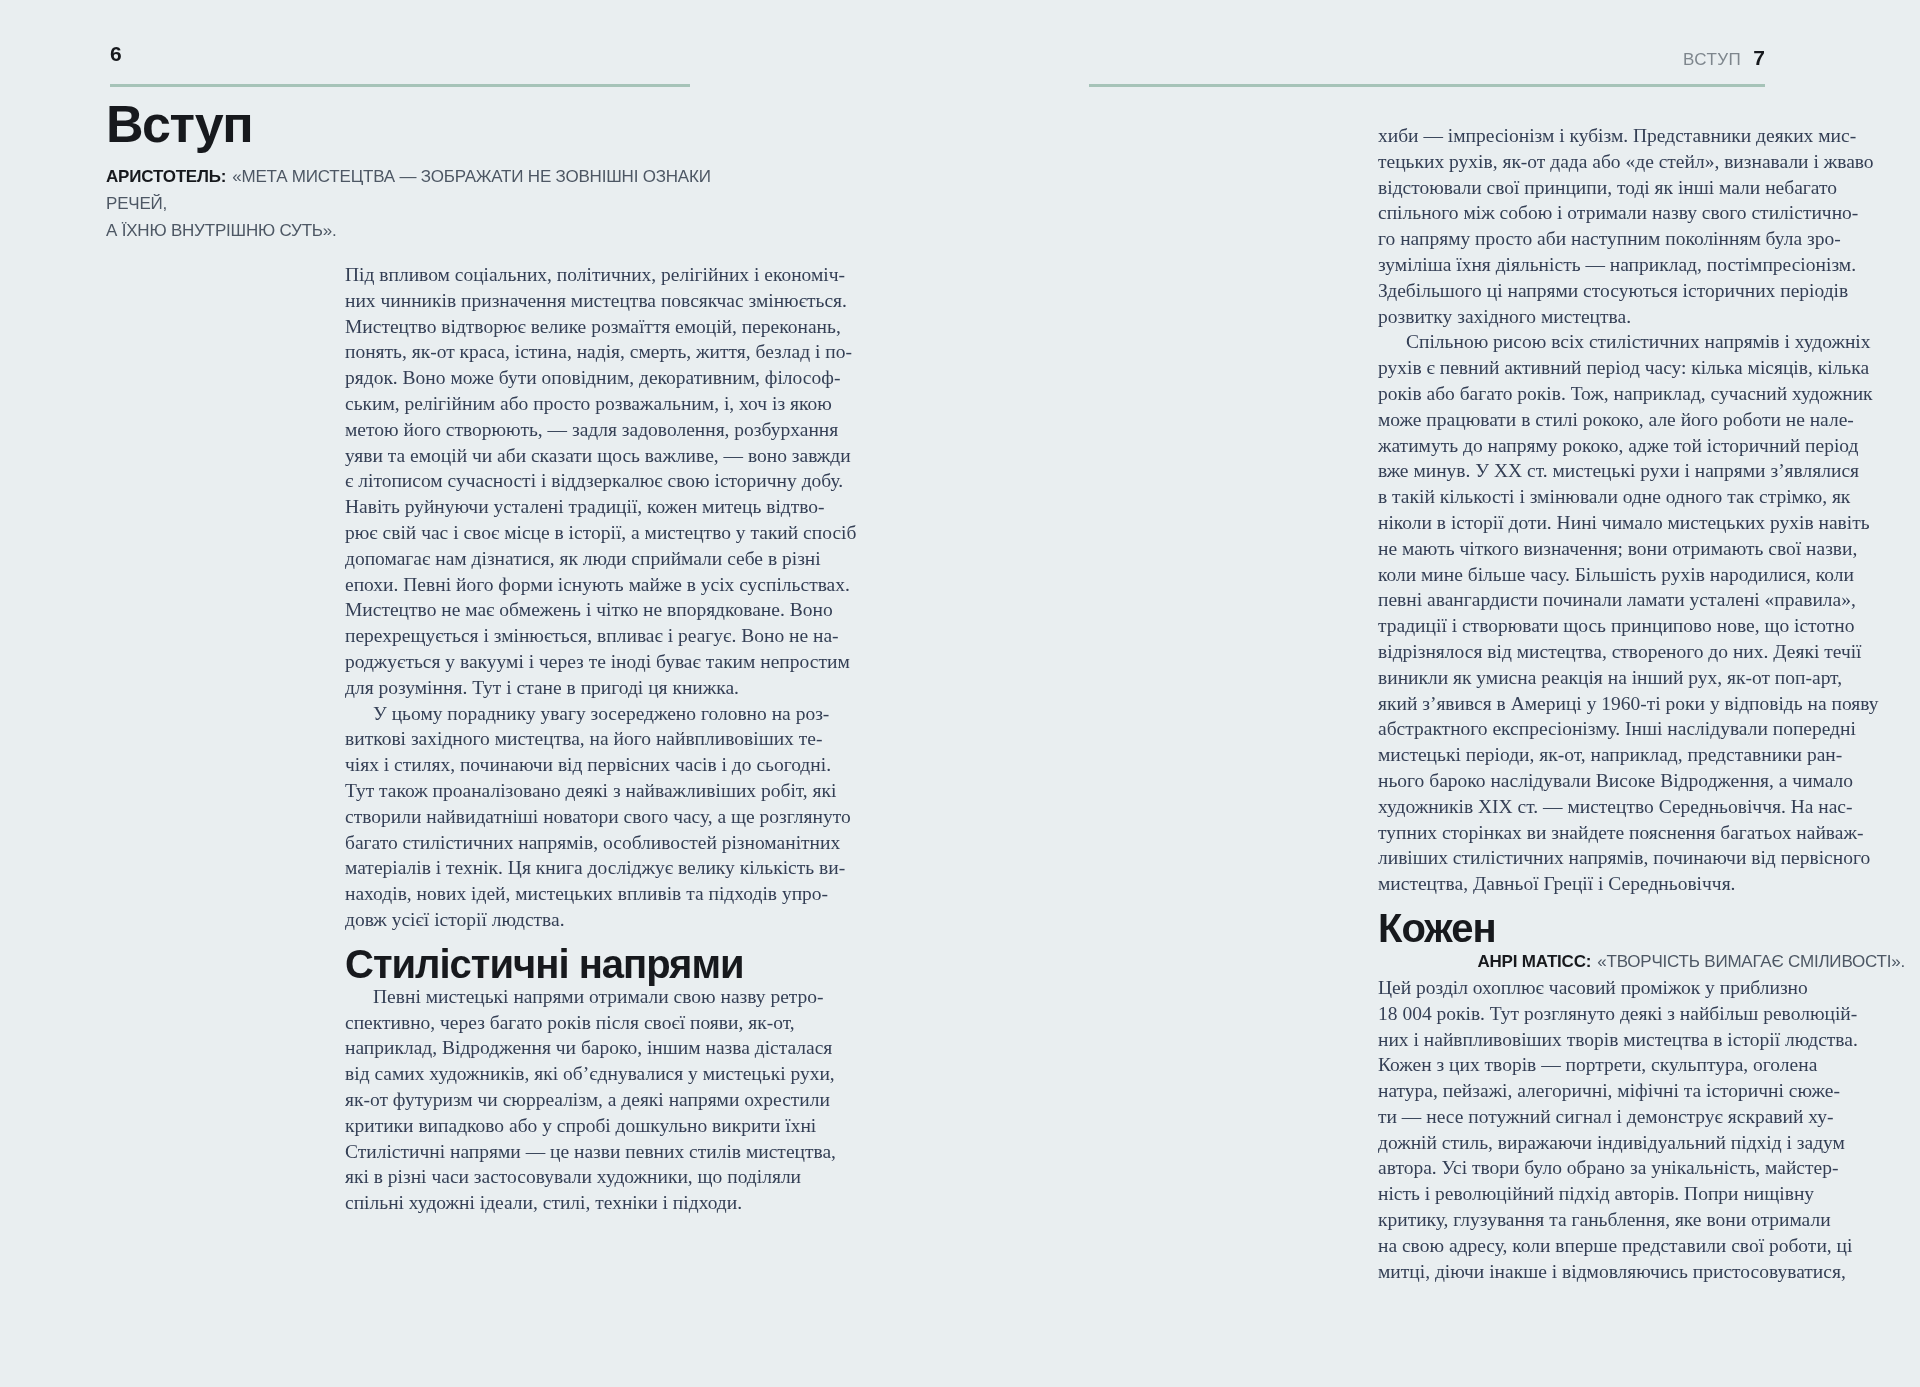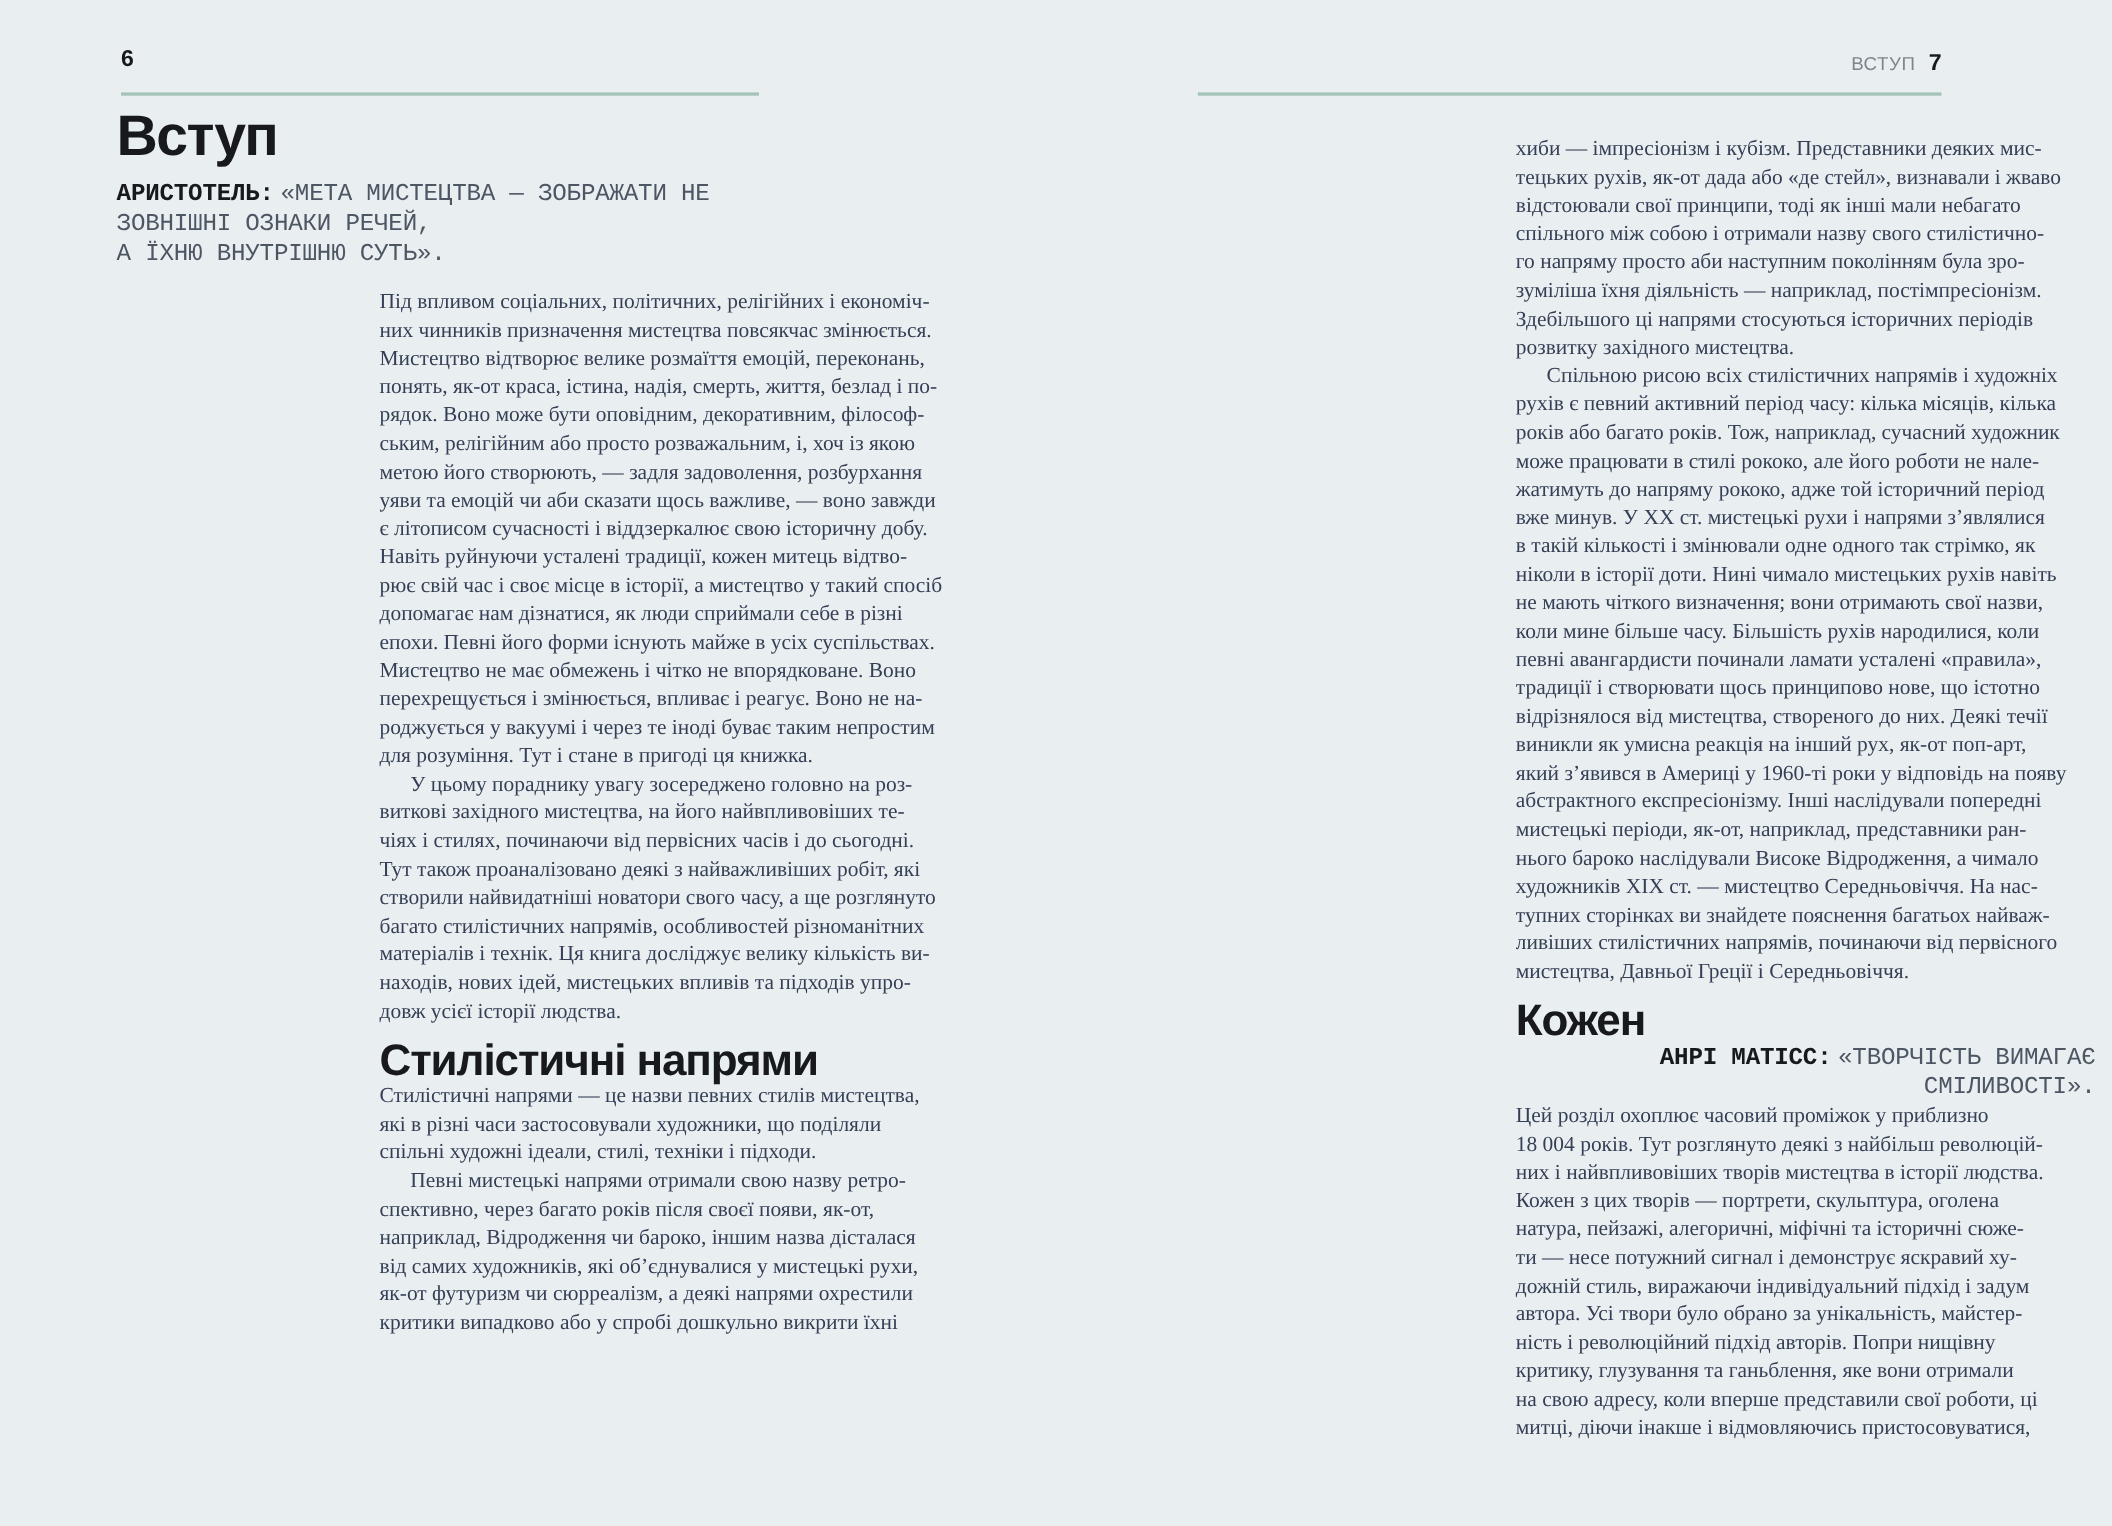--- a/index.html
+++ b/index.html
@@ -39,7 +39,7 @@
     font-size:52px;line-height:1.0;letter-spacing:-1.5px;color:var(--heading);
   }
   .quote{
-    font-family:Liberation Mono, monospace;font-size:22px;line-height:27px;
+    font-family:Liberation Sans, sans-serif;font-size:17px;line-height:27px;
     letter-spacing:-0.2px;color:var(--quote-text);
   }
   .title-block .quote{margin-top:13px;}

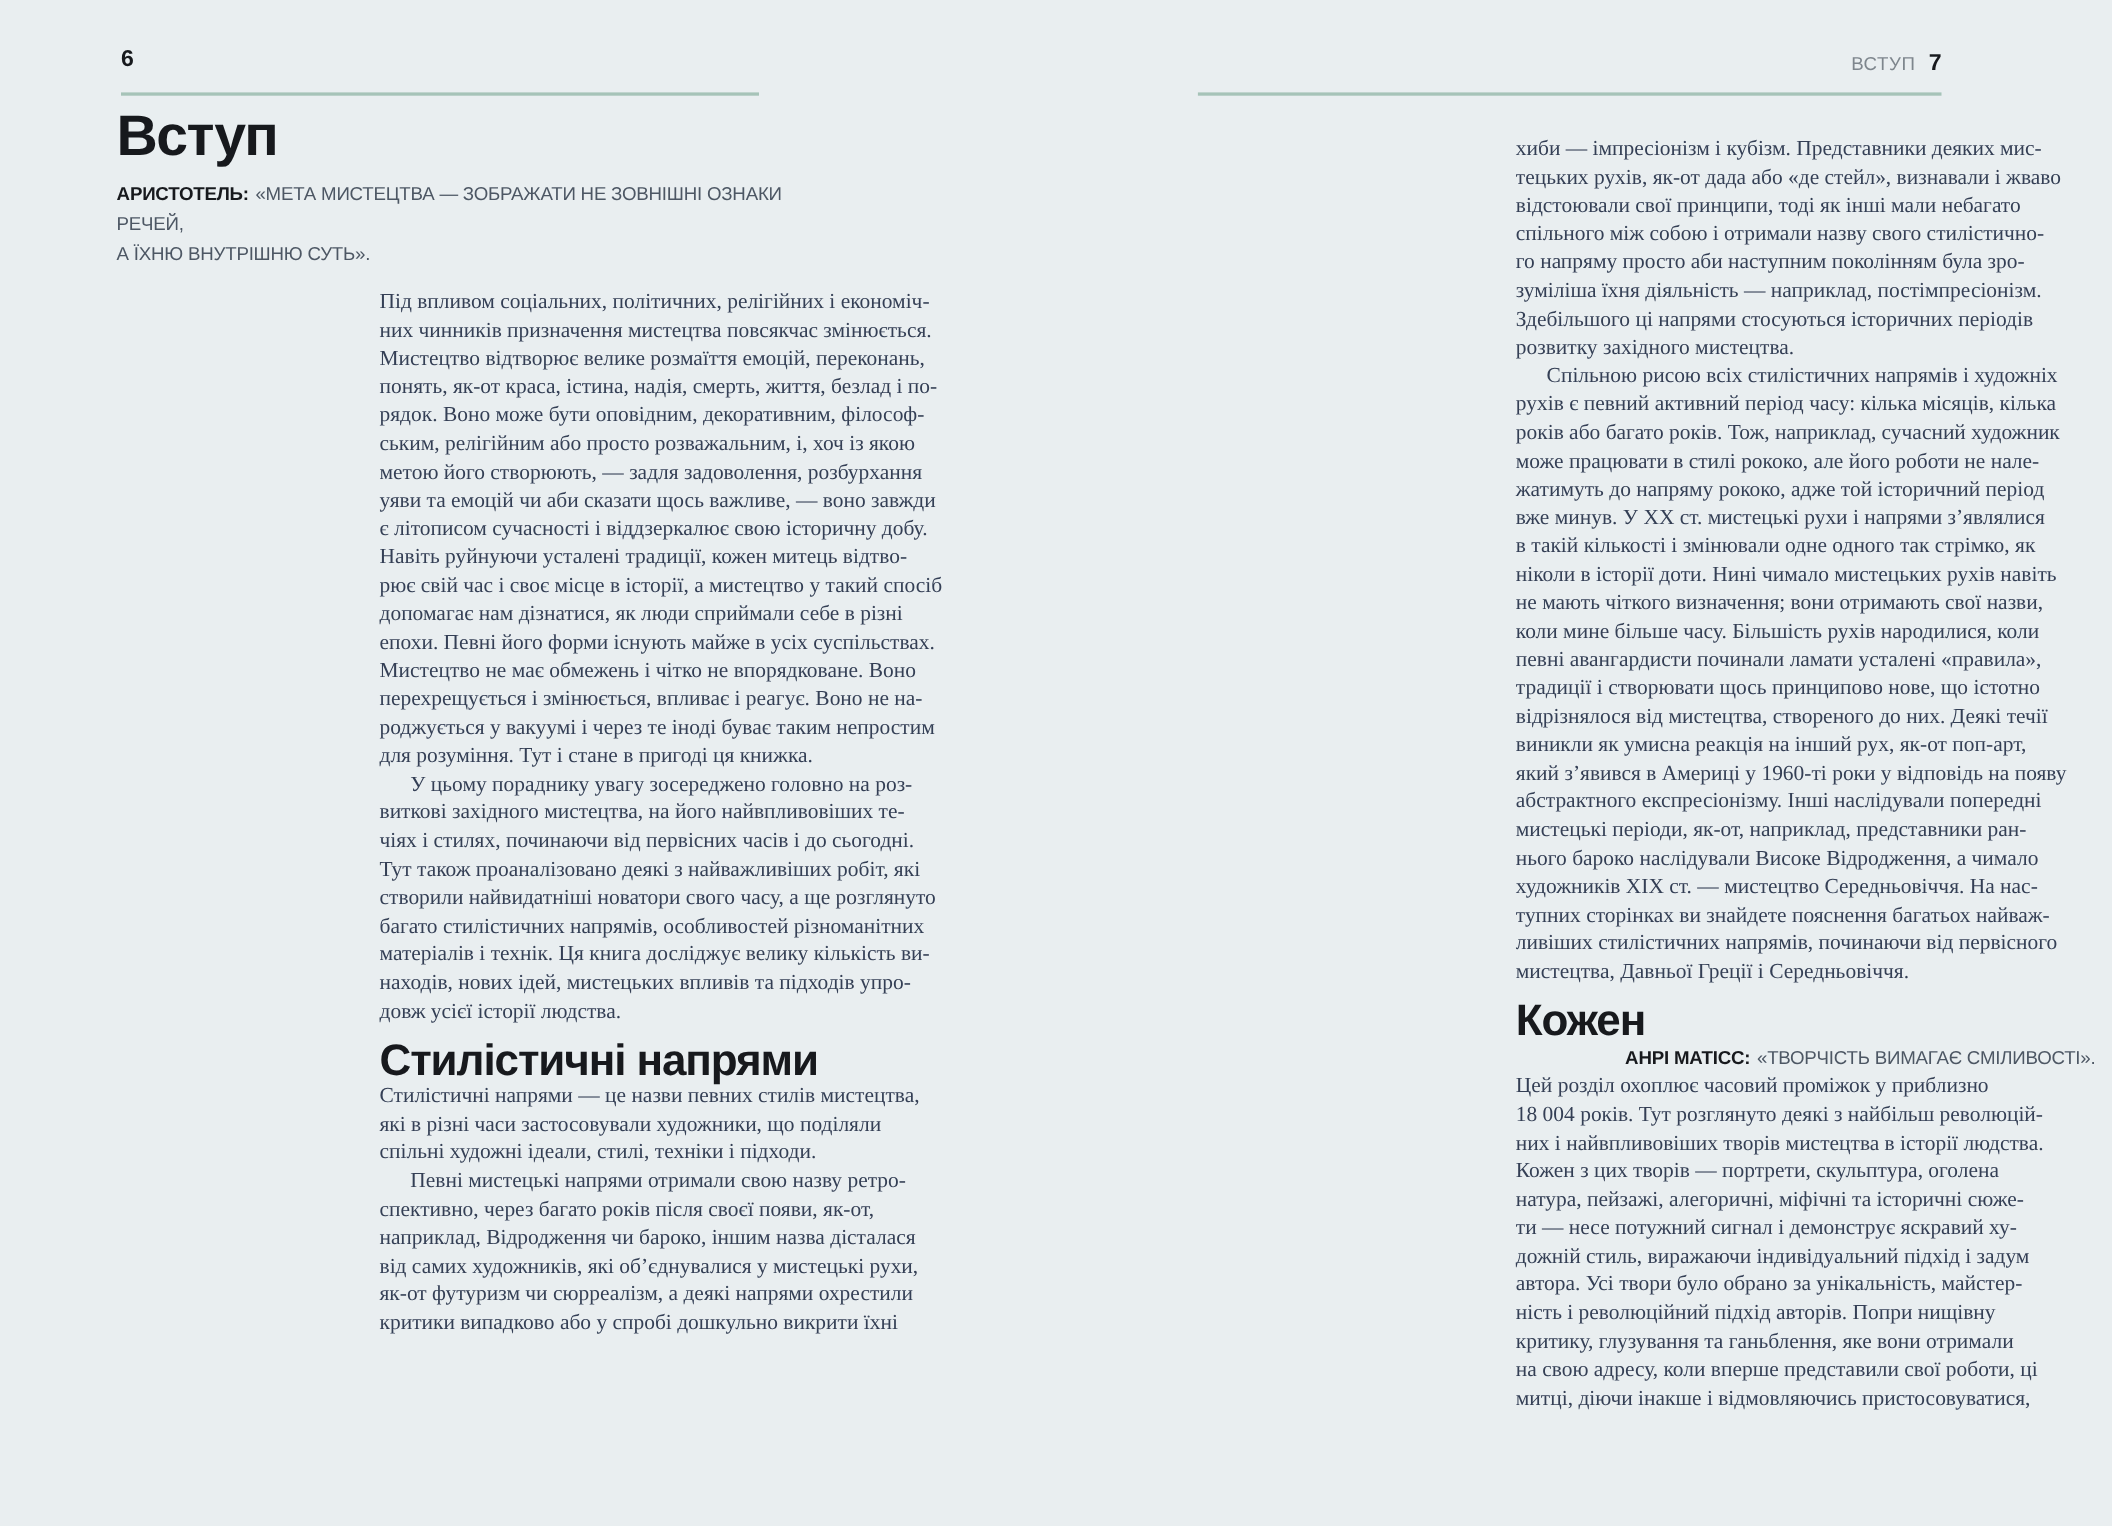--- a/index.html
+++ b/index.html
@@ -103,15 +103,15 @@
 довж усієї історії людства.</p>
 
     <h2 class="section">Стилістичні напрями</h2>
-    <p class="para lines">Стилістичні напрями — це назви певних стилів мистецтва,
-які в різні часи застосовували художники, що поділяли
-спільні художні ідеали, стилі, техніки і підходи.</p>
     <p class="para lines indent">Певні мистецькі напрями отримали свою назву ретро-
 спективно, через багато років після своєї появи, як-от,
 наприклад, Відродження чи бароко, іншим назва дісталася
 від самих художників, які об’єднувалися у мистецькі рухи,
 як-от футуризм чи сюрреалізм, а деякі напрями охрестили
 критики випадково або у спробі дошкульно викрити їхні</p>
+    <p class="para lines">Стилістичні напрями — це назви певних стилів мистецтва,
+які в різні часи застосовували художники, що поділяли
+спільні художні ідеали, стилі, техніки і підходи.</p>
   </div>
 
   <div class="header-right">

